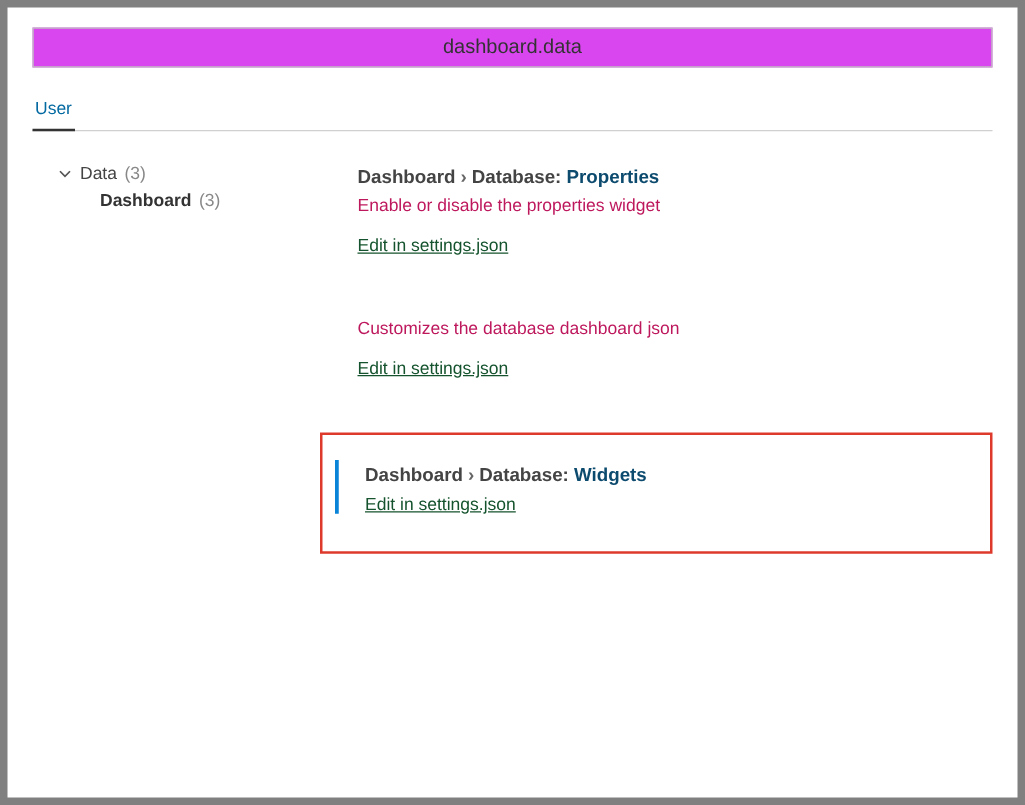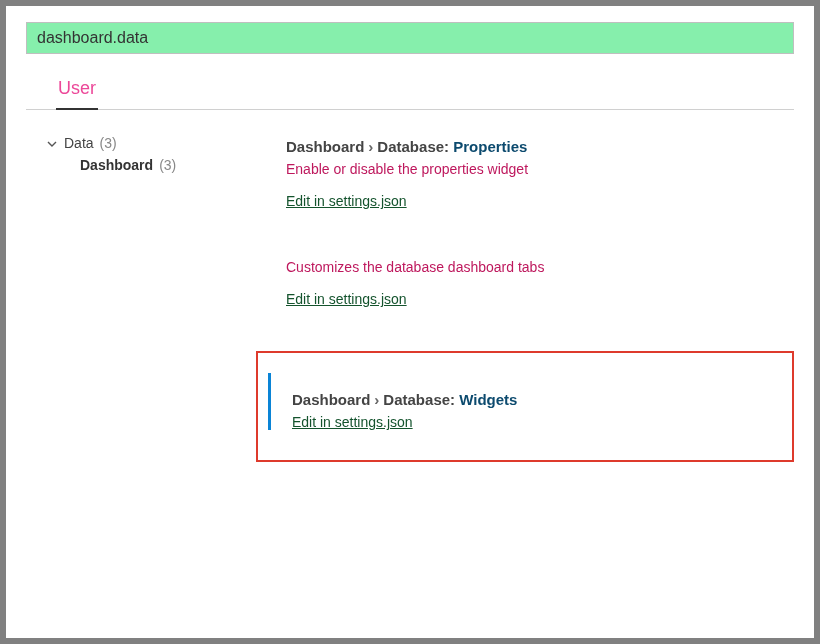--- a/index.html
+++ b/index.html
@@ -23,7 +23,8 @@
       font-size: 16px;
       color: #333;
       outline: none;
-      background: #86efac;
+      background: #d946ef;
+      text-align: center;
     }
     .tabs-row {
       margin-top: 18px;

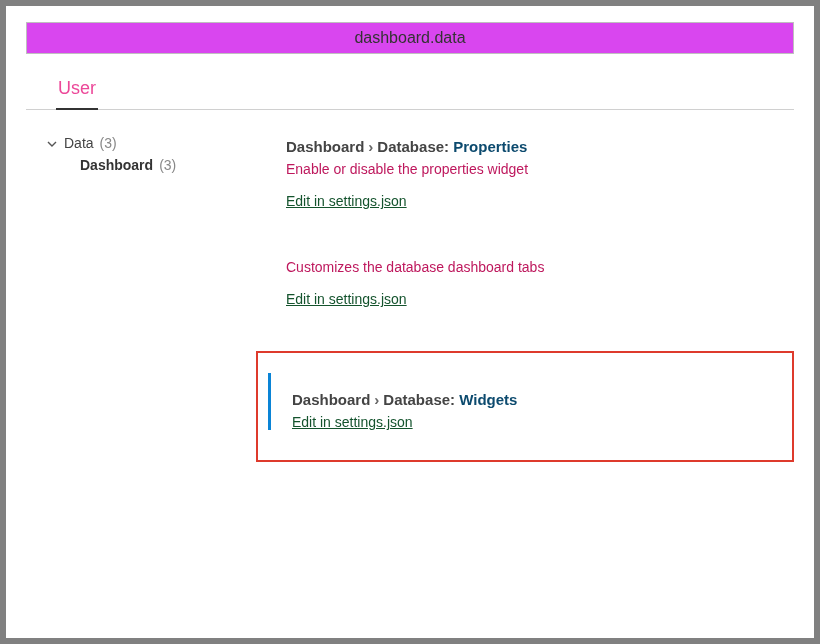--- a/index.html
+++ b/index.html
@@ -33,12 +33,11 @@
     }
     .tab {
       padding: 6px 2px 10px 2px;
-      font-size: 18px;
-      color: #ec4899;
+      font-size: 14px;
+      color: #0369a1;
       cursor: pointer;
       margin-right: 24px;
       position: relative;
-      margin-left: 30px;
     }
     .tab.active::after {
       content: "";

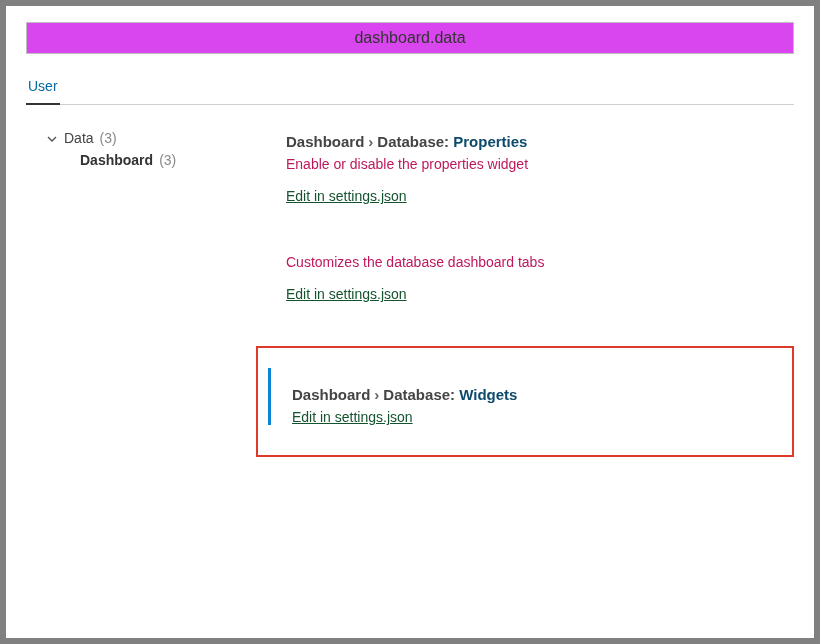--- a/index.html
+++ b/index.html
@@ -167,7 +167,7 @@
       </div>
 
       <div class="setting-block">
-        <div class="setting-desc">Customizes the database dashboard tabs</div>
+        <div class="setting-desc">Customizes the database dashboard json</div>
         <a class="setting-link">Edit in settings.json</a>
       </div>
 

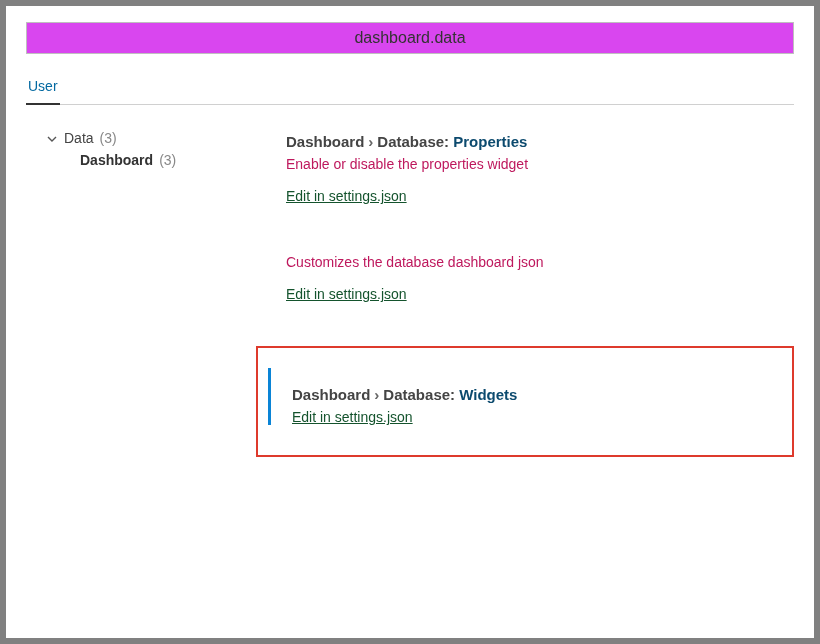--- a/index.html
+++ b/index.html
@@ -86,7 +86,7 @@
     }
     .setting-block.highlight {
       border: 2px solid #de3a2c;
-      padding: 38px 20px 30px 20px;
+      padding: 24px 20px 30px 20px;
       margin-left: -20px;
       margin-right: -10px;
       margin-bottom: 0;

